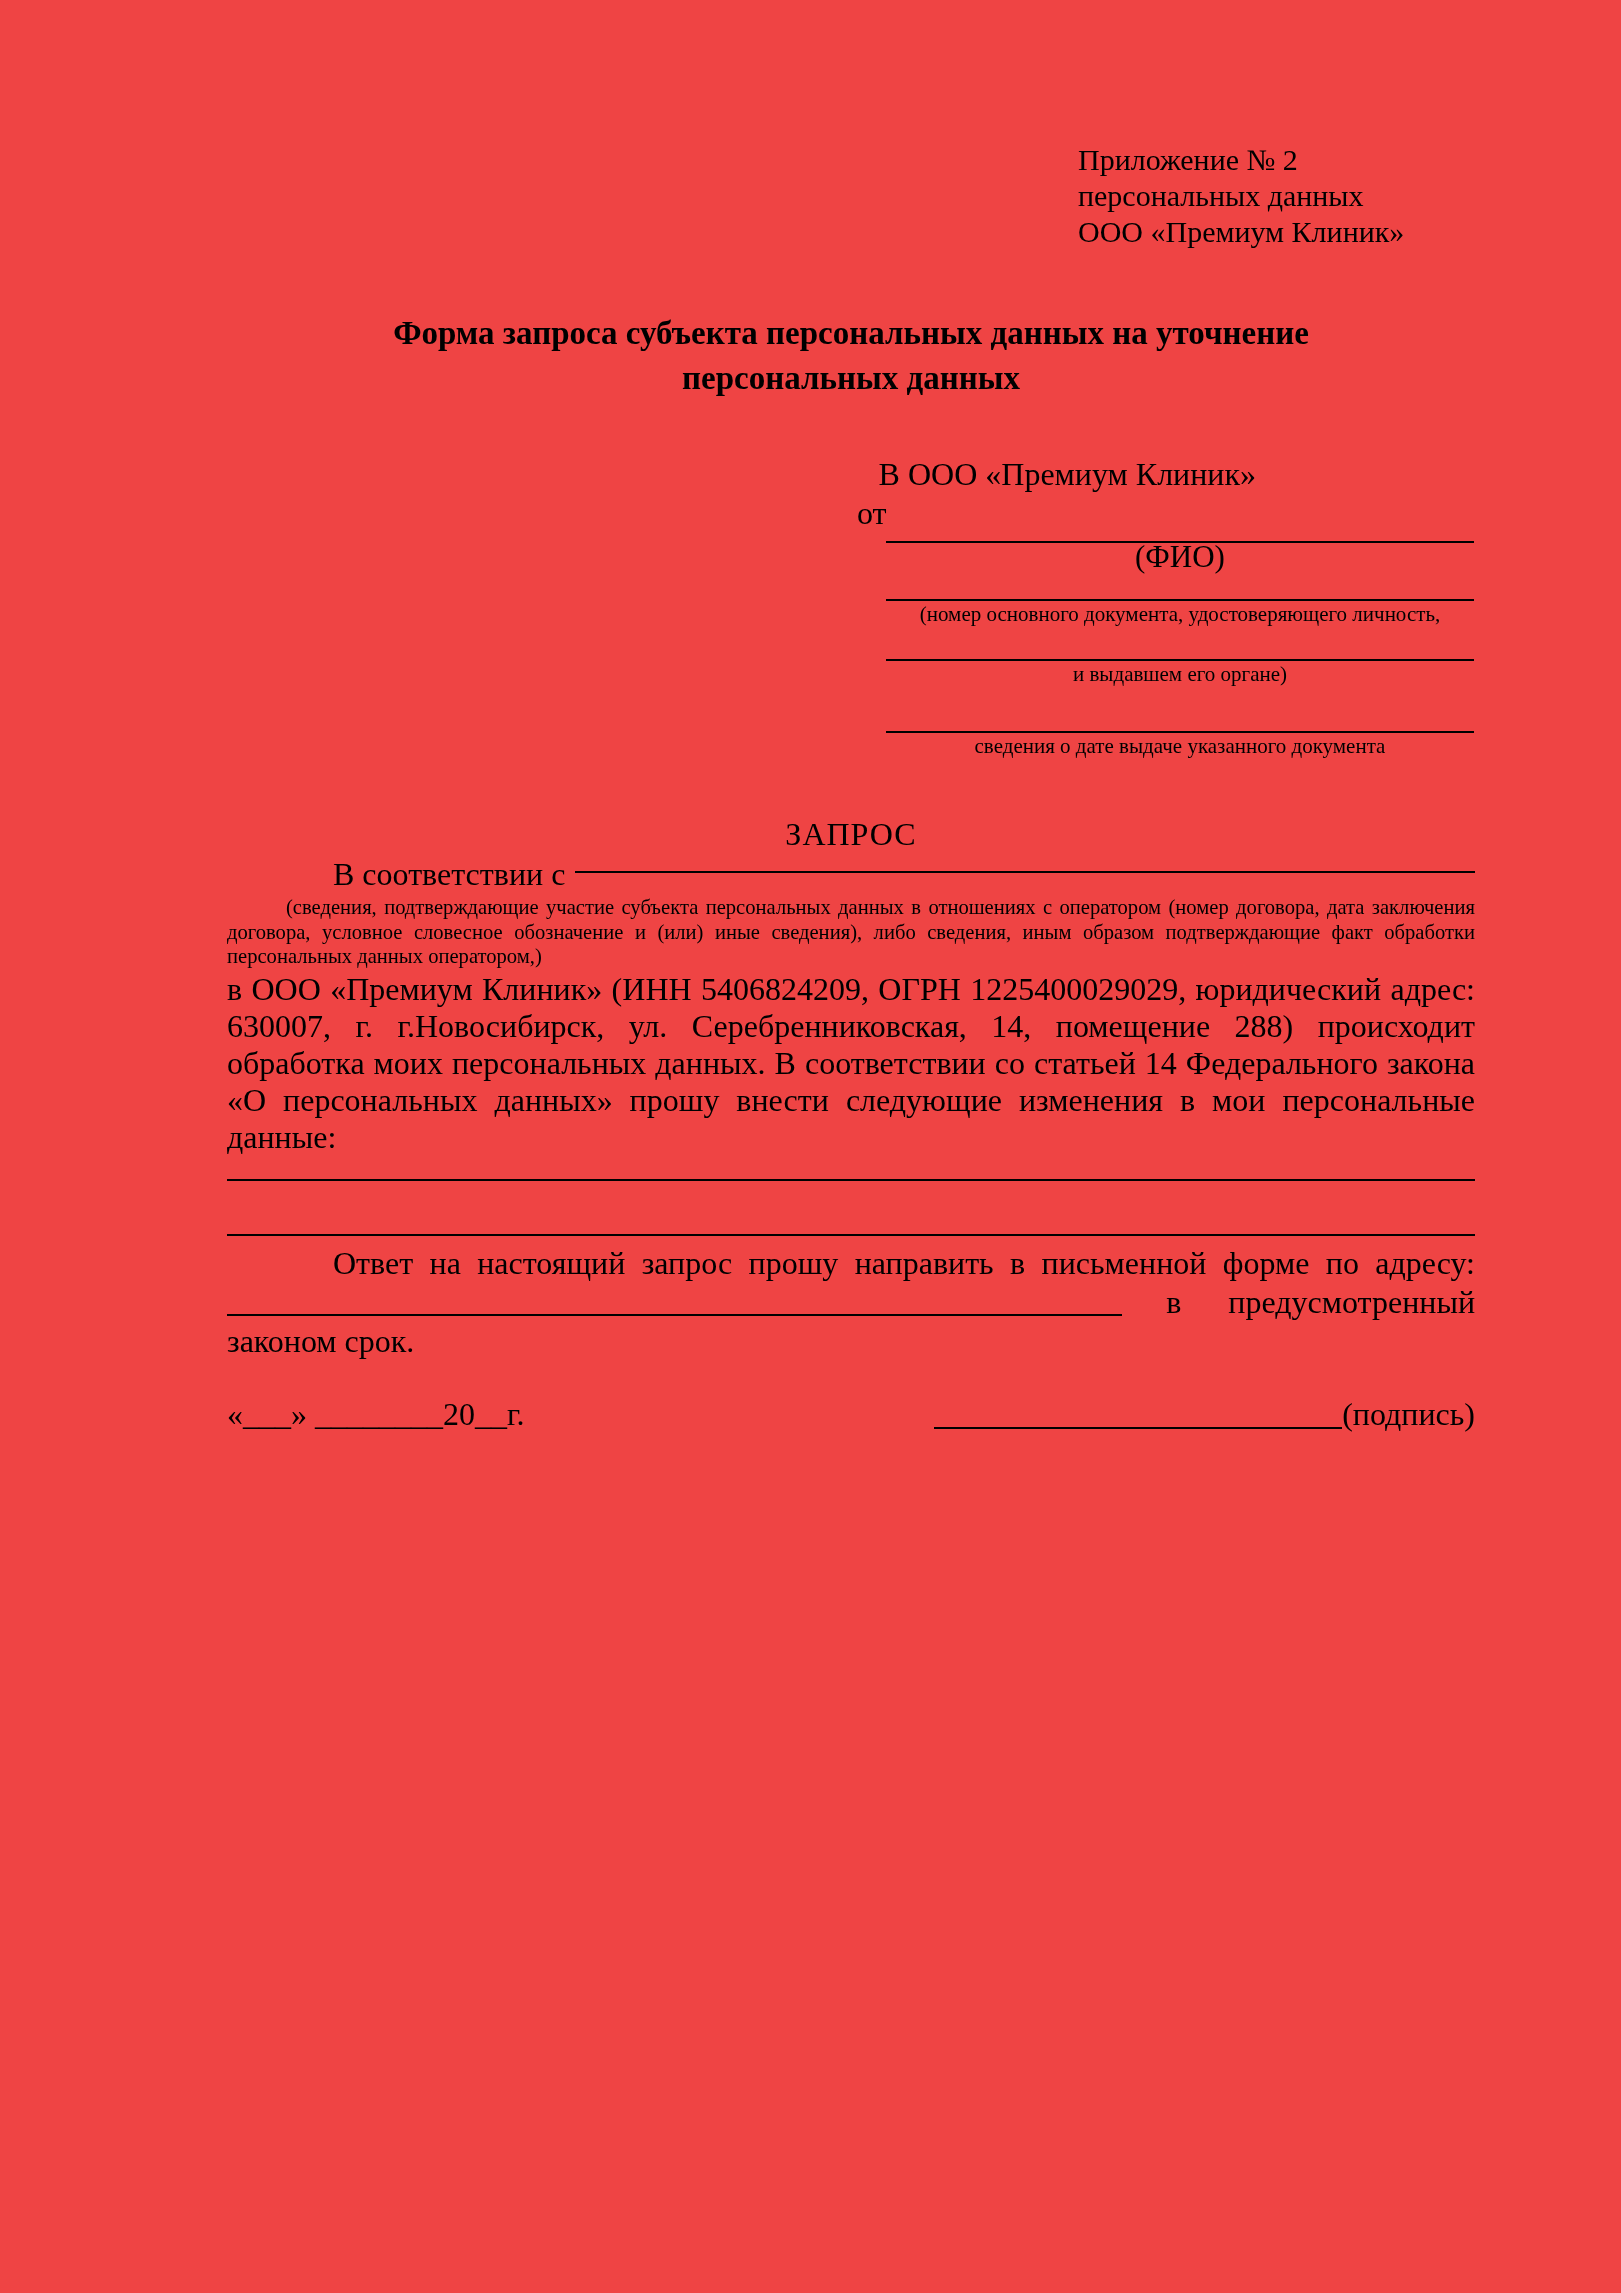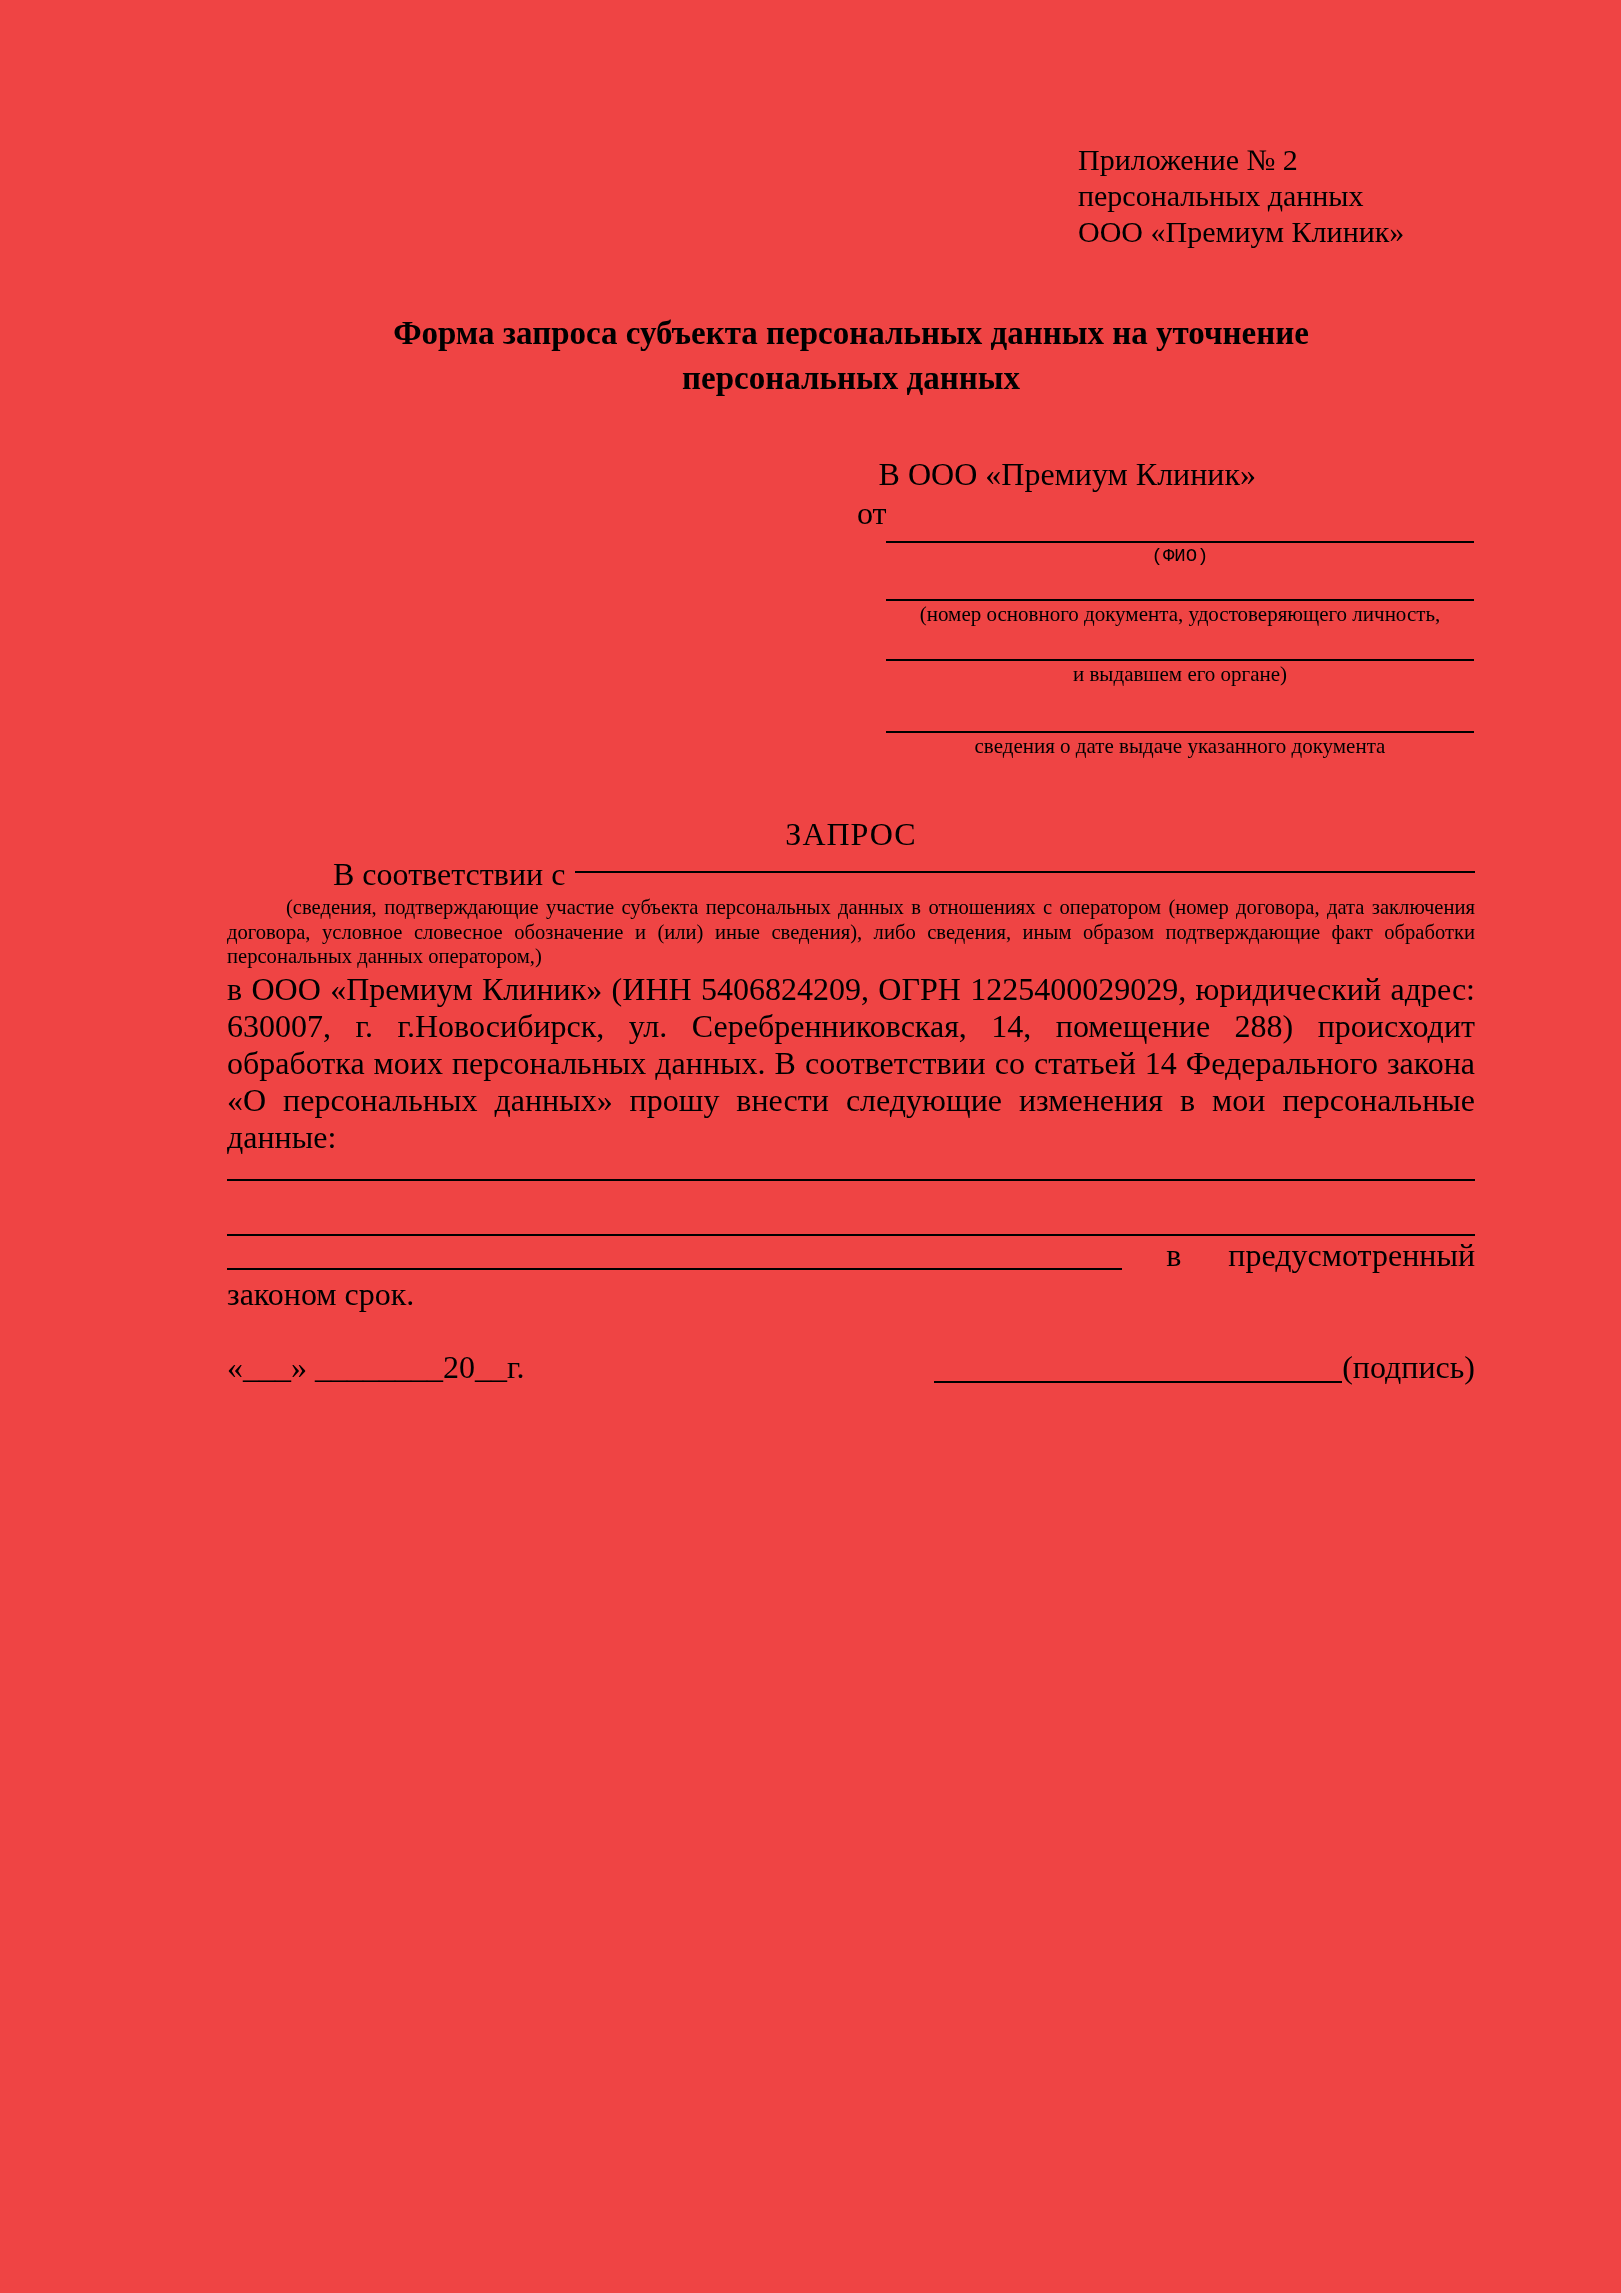--- a/index.html
+++ b/index.html
@@ -29,7 +29,7 @@
   .f3 .fill { margin-top:43px; }
   .f4 .fill { margin-top:30px; }
   .cap { text-align:center; font-size:21px; line-height:27.4px; }
-  .cap-fio { font-size:19px;font-family:Liberation Mono, monospace; }
+  .cap-fio { font-size:31px; }
   
   .req-heading { margin-top:55px; text-align:center; font-size:32px; line-height:39px; letter-spacing:1px; }
   .intro-row { display:flex; align-items:center; font-size:32px; line-height:41px; }

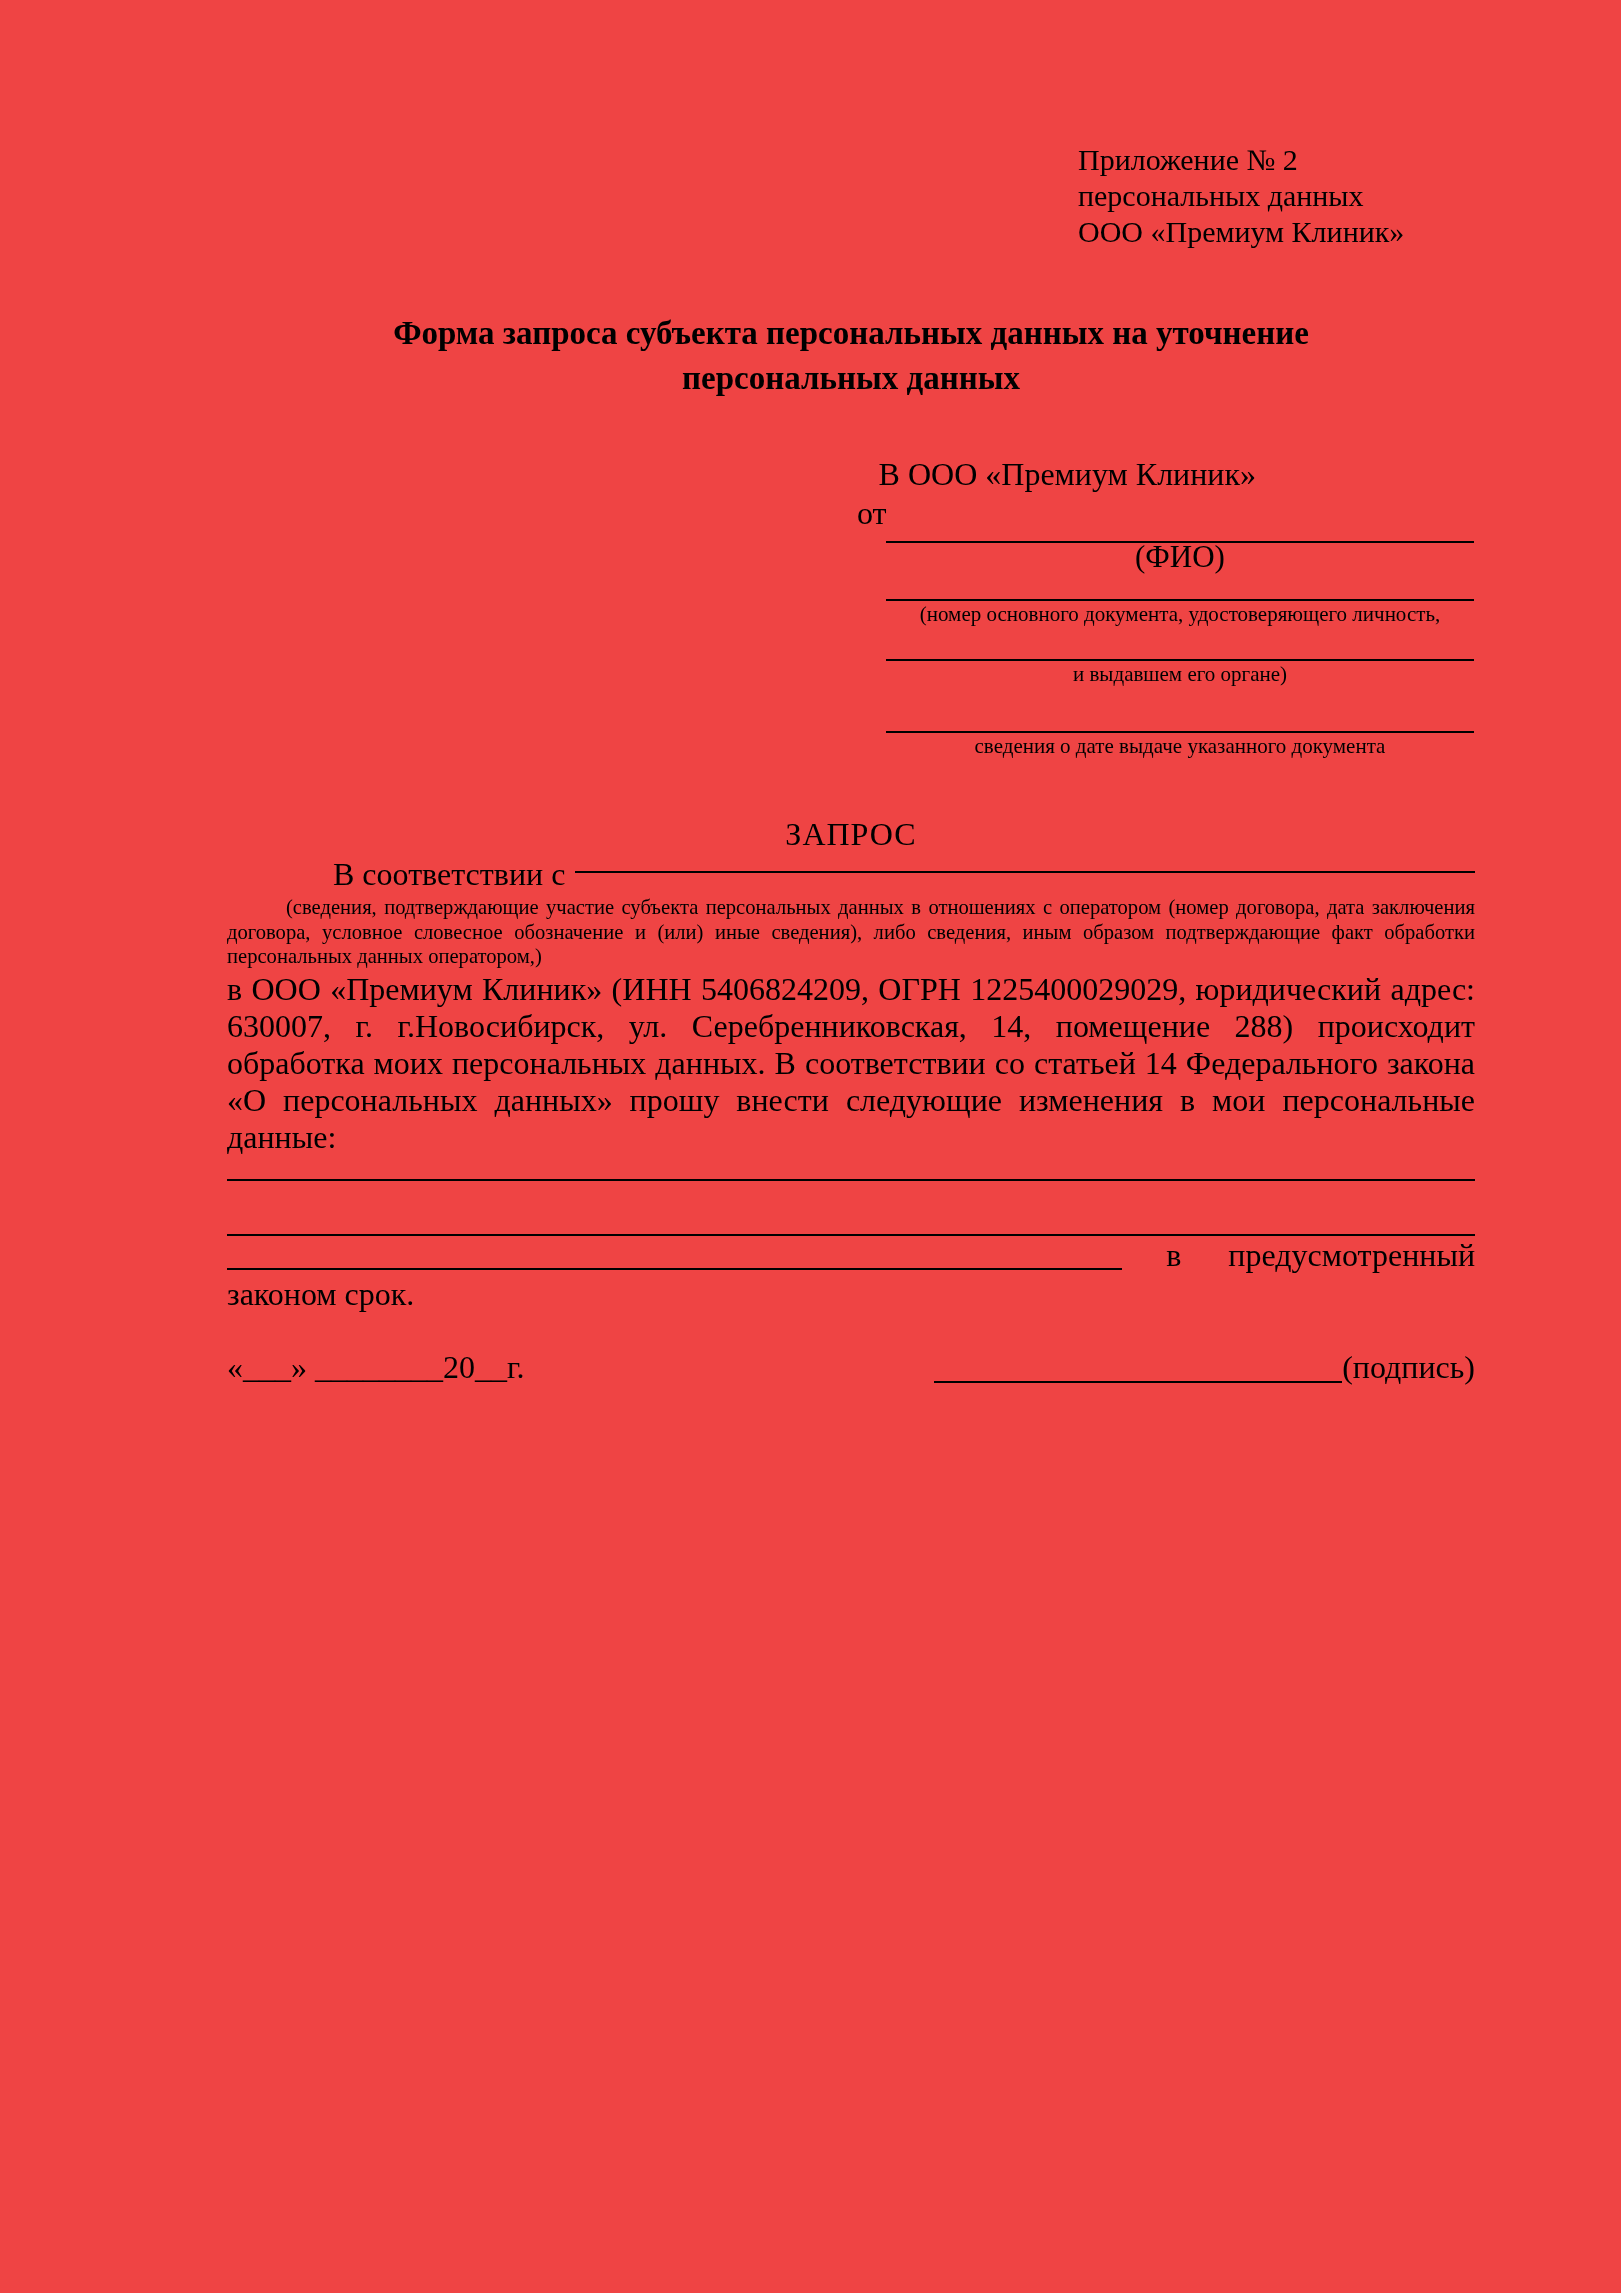--- a/index.html
+++ b/index.html
@@ -107,6 +107,7 @@
   <div class="blank-row blank-1"></div>
   <div class="blank-row blank-2"></div>
 
+  <div class="reply-1">Ответ на настоящий запрос прошу направить в письменной форме по адресу:</div>
 
   <div class="reply-2">
     <span class="fill-line" style="margin-left:0;"></span>

